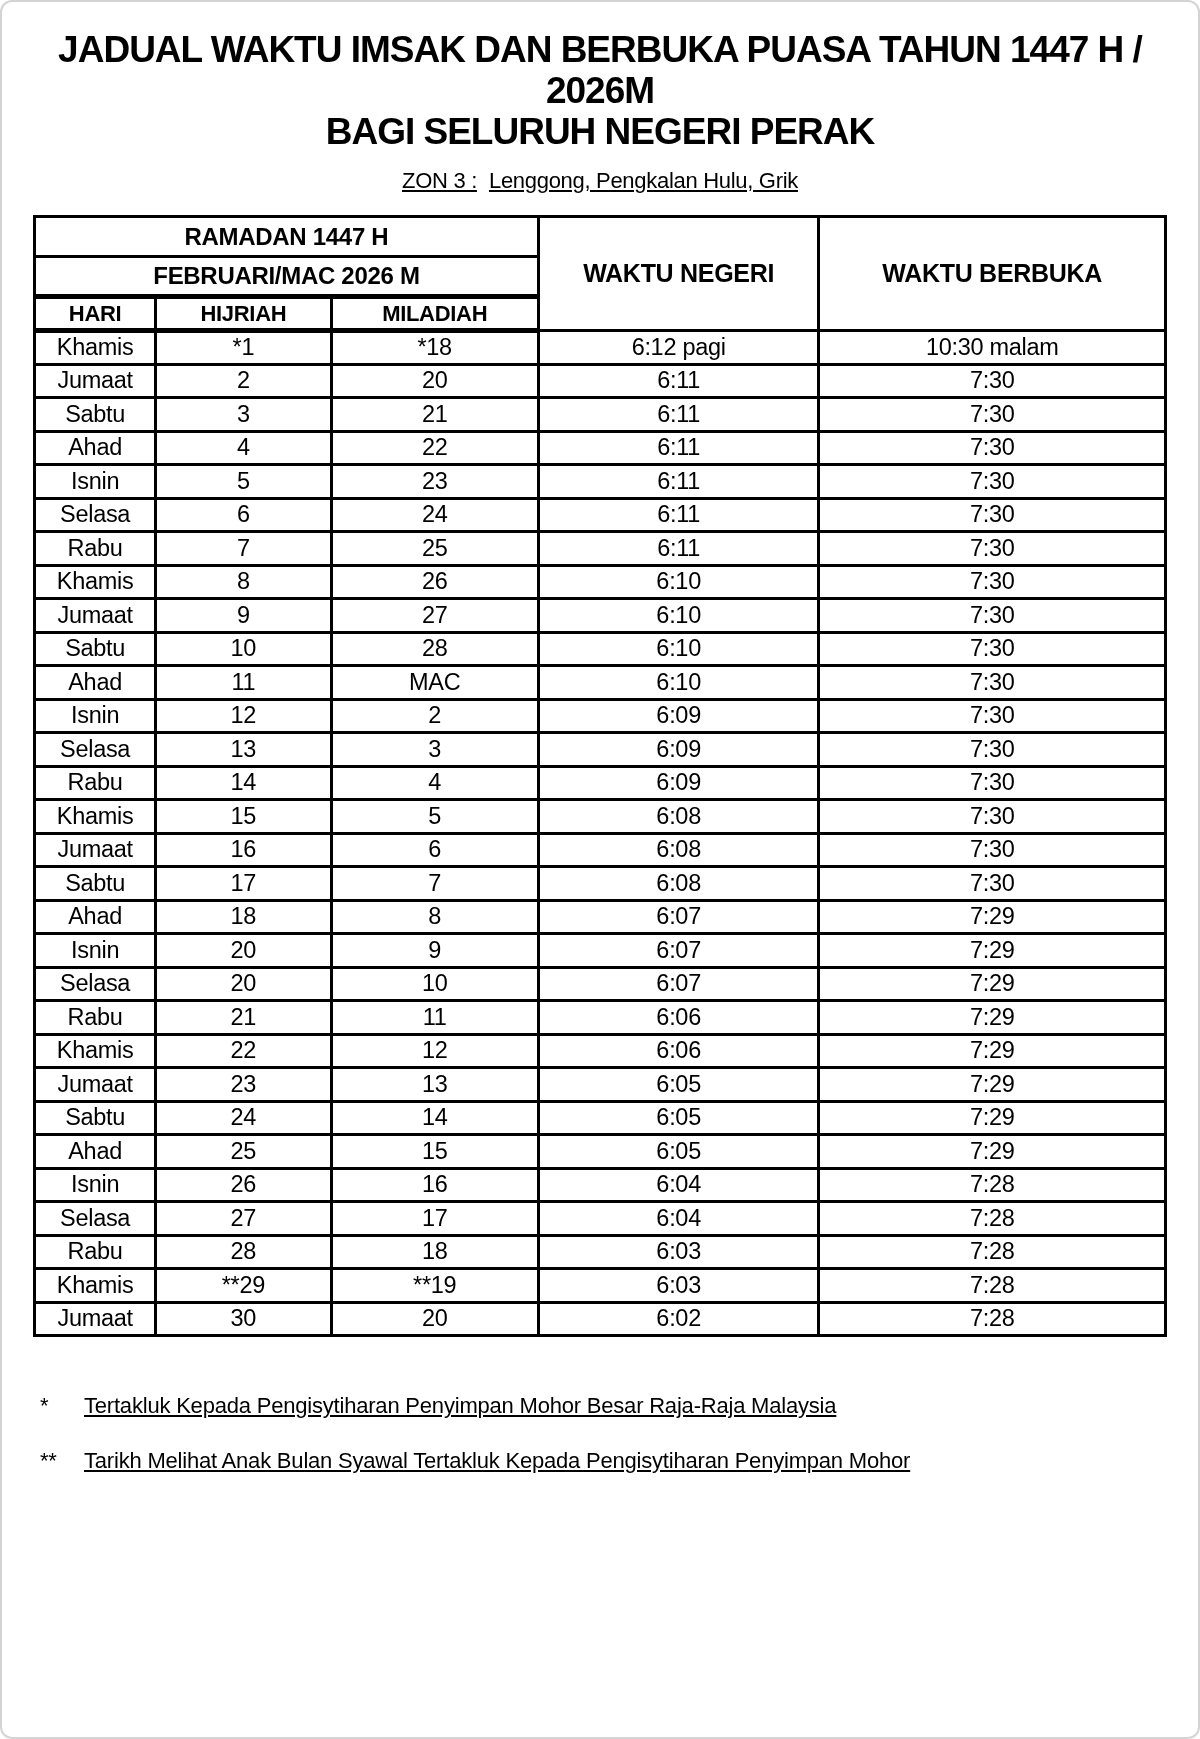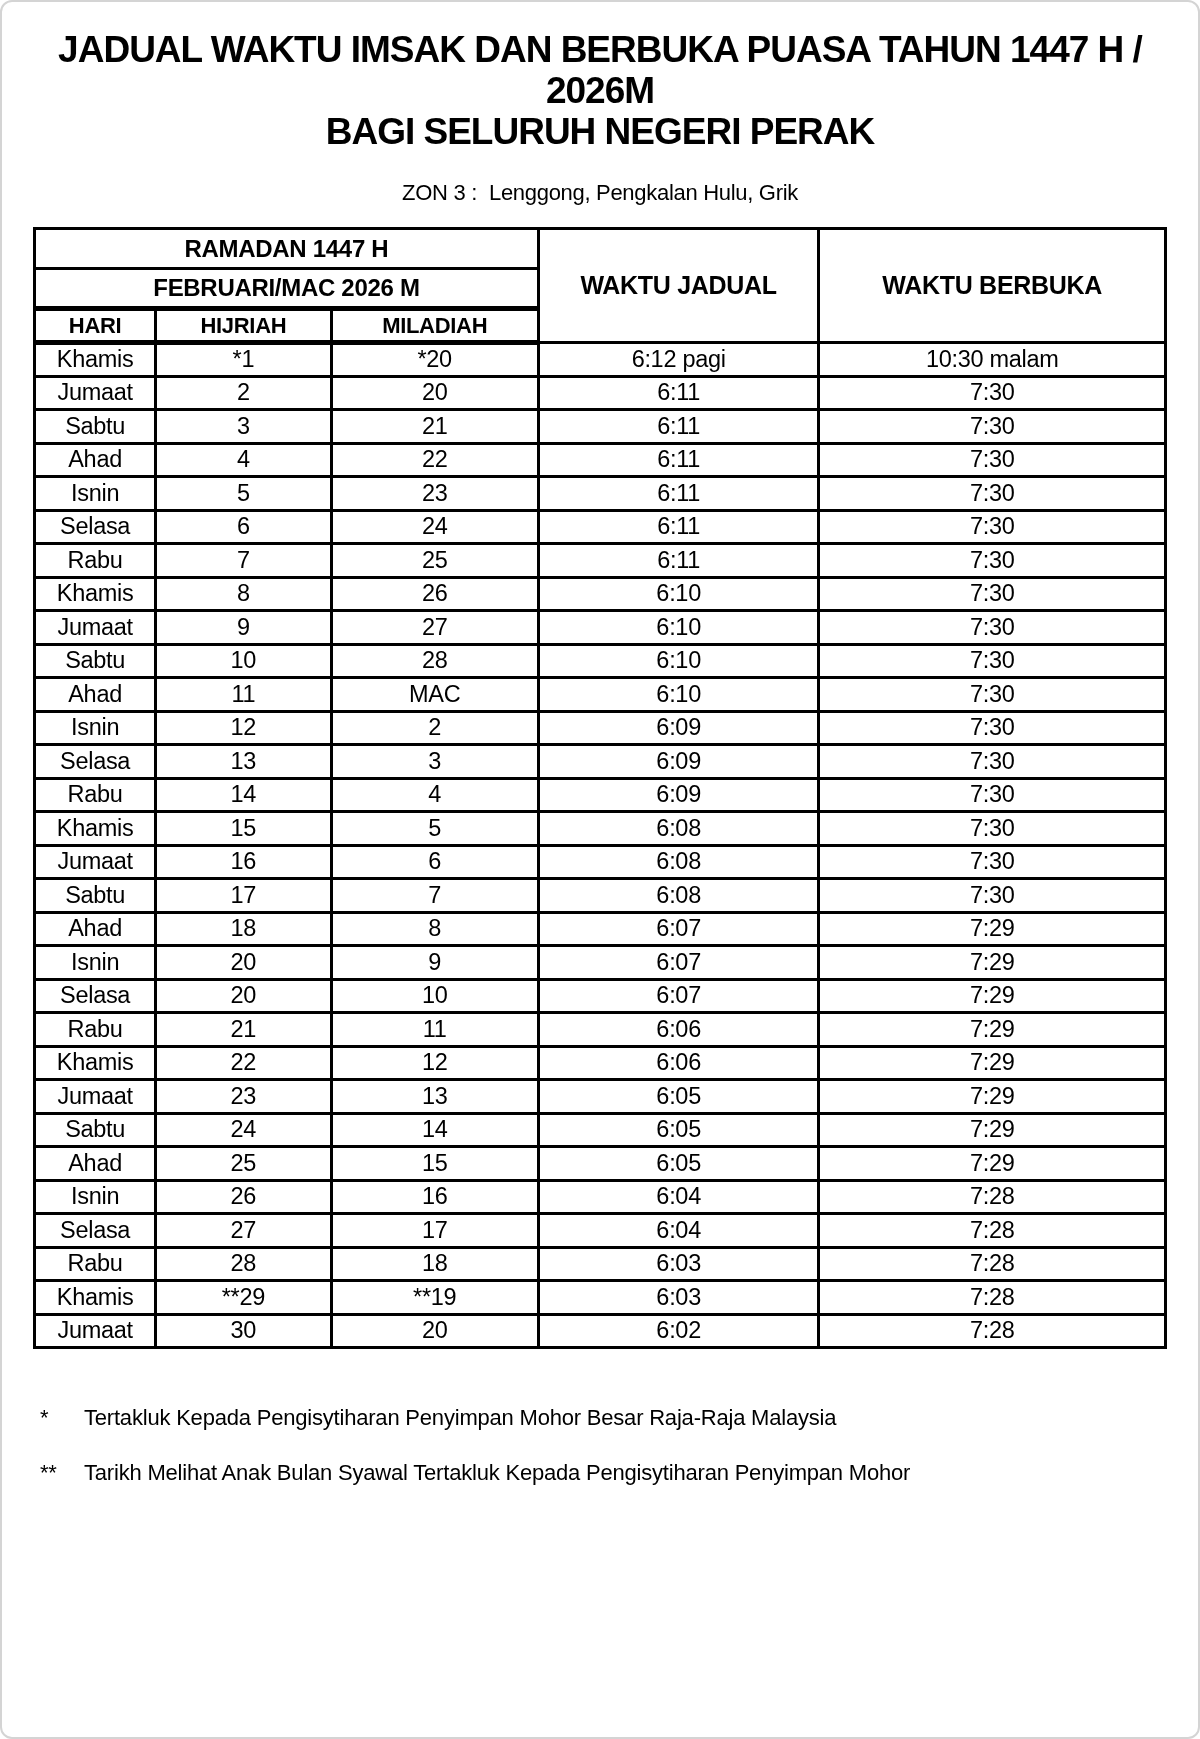--- a/index.html
+++ b/index.html
@@ -26,10 +26,11 @@
     letter-spacing: -1px;
   }
   .zone-line {
-    margin-top: 28px;
+    margin-top: 16px;
     text-align: center;
     font-size: 22px;
     letter-spacing: -0.3px;
+    text-decoration: underline;
   }
   .zone-line .zone-label { margin-right: 12px; }
   table.schedule {

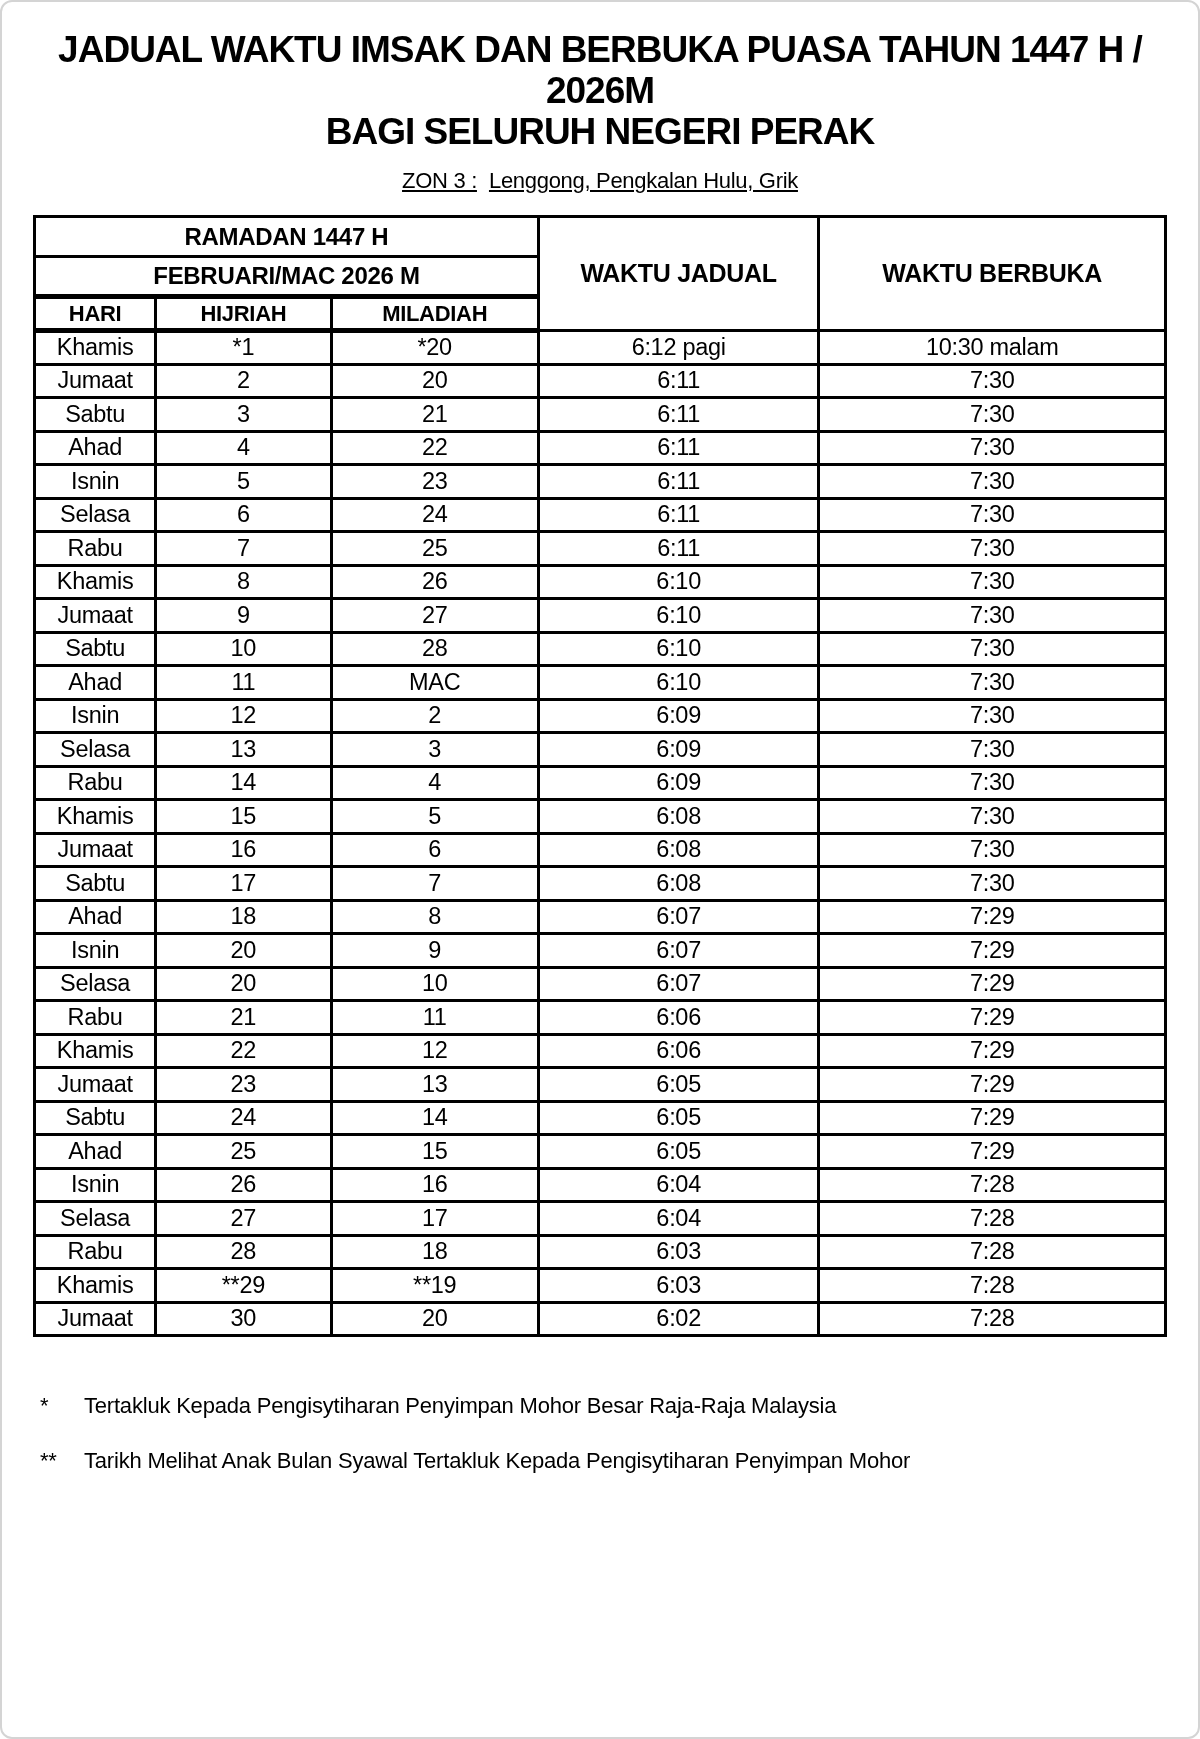--- a/index.html
+++ b/index.html
@@ -95,7 +95,7 @@
     <thead>
       <tr>
         <th colspan="3" class="h-month">RAMADAN 1447 H</th>
-        <th rowspan="3" class="h-waktu col-imsak">WAKTU JADUAL</th>
+        <th rowspan="3" class="h-waktu col-imsak">WAKTU NEGERI</th>
         <th rowspan="3" class="h-waktu col-berbuka">WAKTU BERBUKA</th>
       </tr>
       <tr>

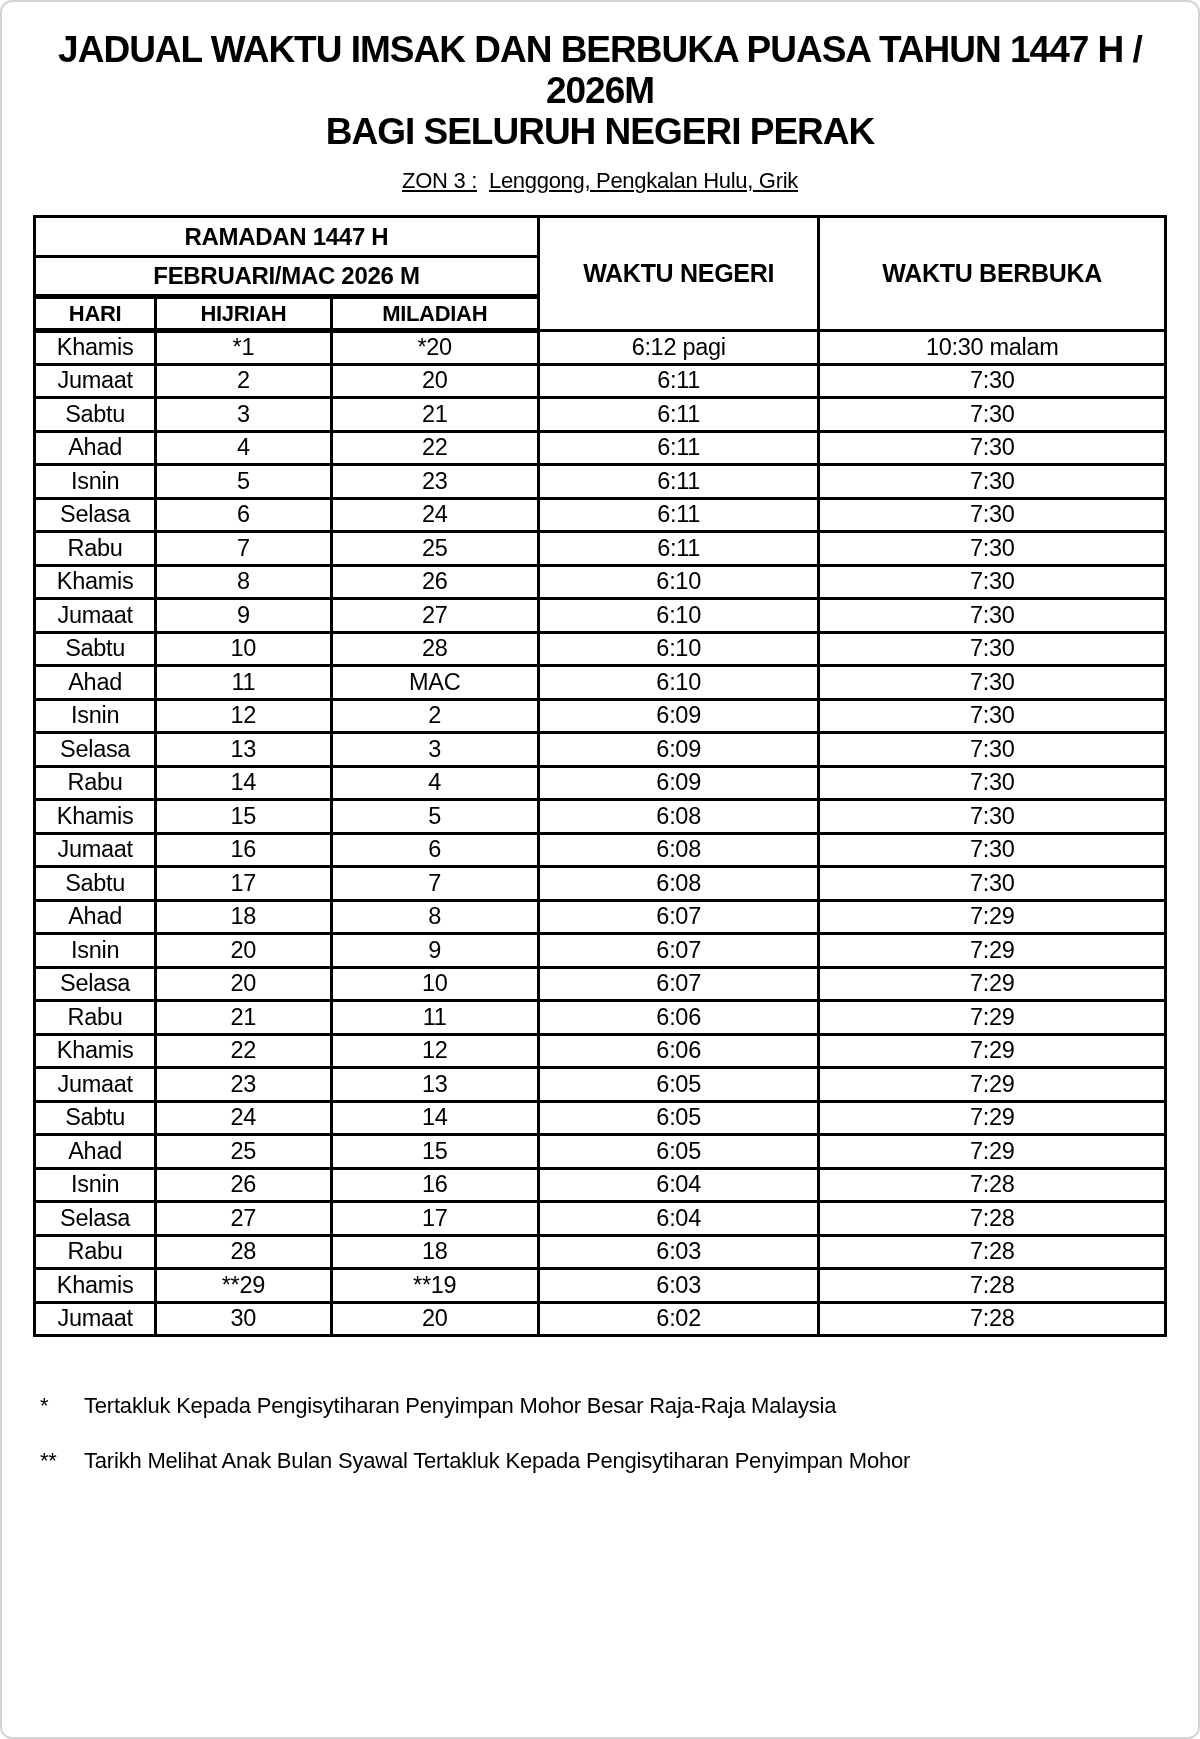--- a/index.html
+++ b/index.html
@@ -111,7 +111,7 @@
         <tr>
       <td>Khamis</td>
       <td>*1</td>
-      <td>*20</td>
+      <td>*18</td>
       <td>6:12 pagi</td>
       <td>10:30 malam</td>
     </tr>

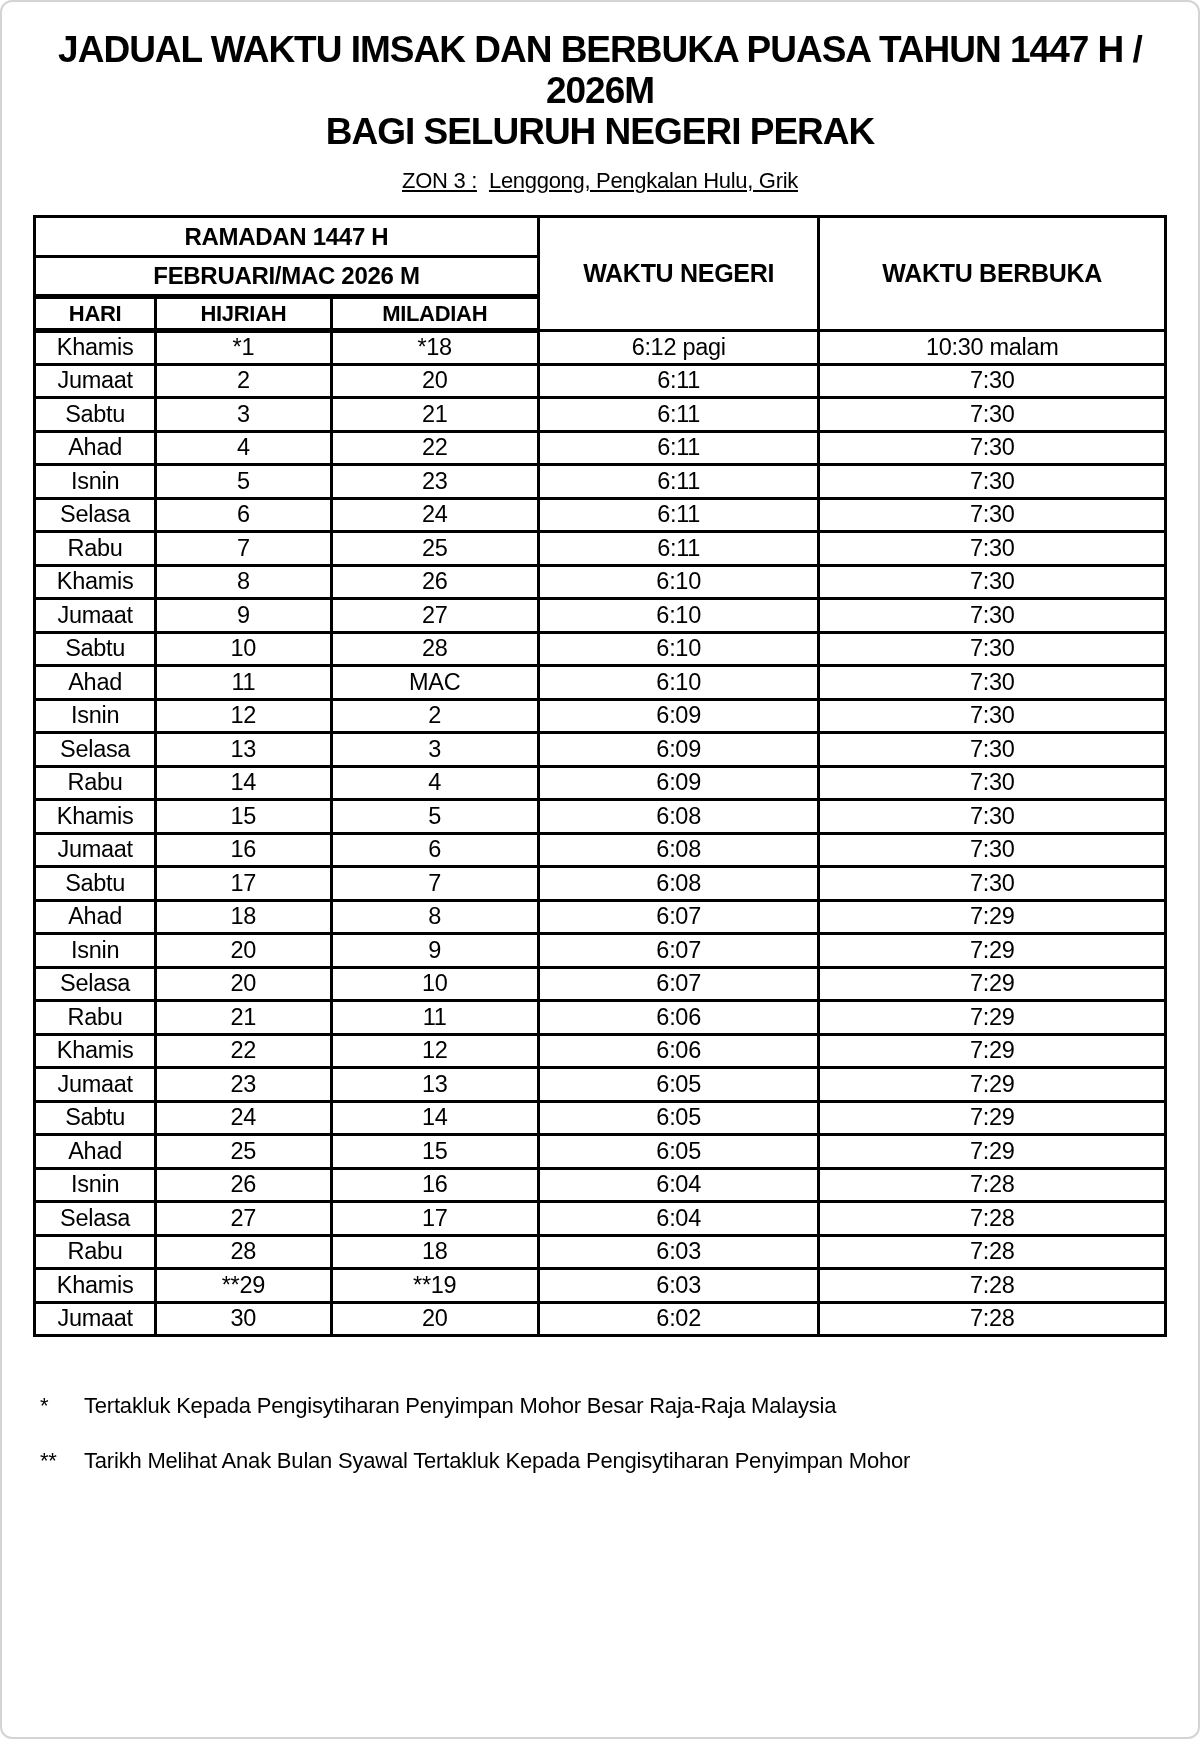--- a/index.html
+++ b/index.html
@@ -68,7 +68,7 @@
     margin-bottom: 29px;
   }
   .fn-marker { width: 44px; flex: 0 0 44px; font-weight: 400; }
-  .fn-text { flex: 1; }
+  .fn-text { flex: 1; text-decoration: underline; }
 </style>
 </head>
 <body>

